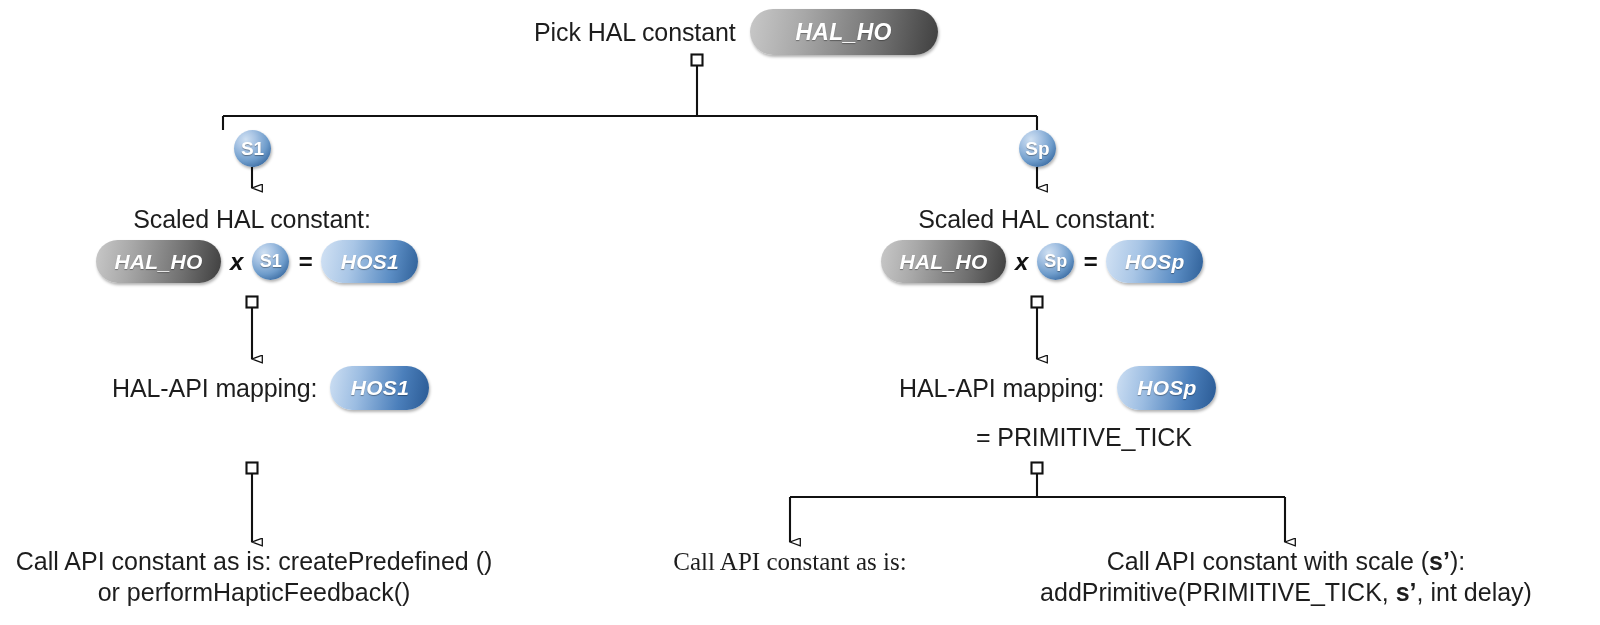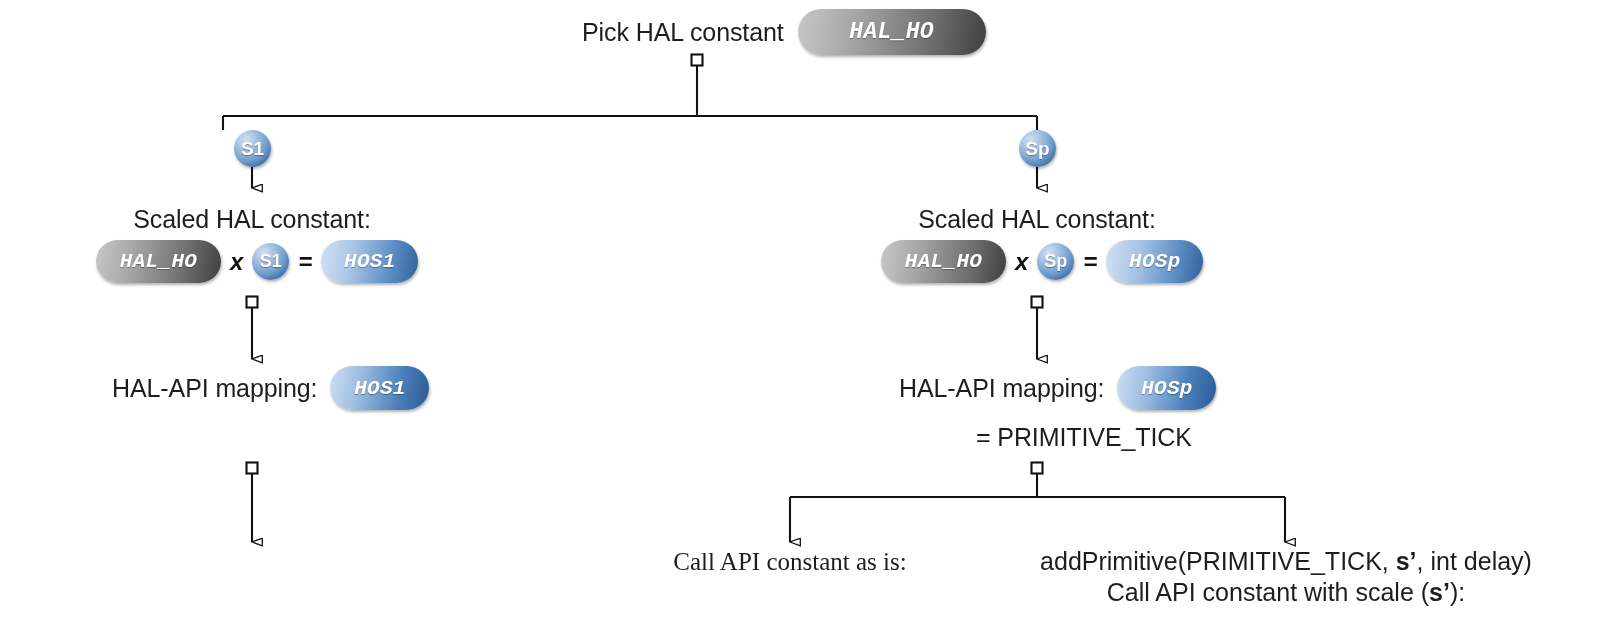--- a/index.html
+++ b/index.html
@@ -186,7 +186,7 @@
     </g>
   </svg>
 
-  <div class="node row-flex" style="left:534px; top:9px;margin-left:48px;">
+  <div class="node row-flex" style="left:534px; top:9px;">
     <span class="plain-label">Pick HAL constant</span>
     <span class="pill pill-gray pill-top" style="margin-left:14px;">HAL_HO</span>
   </div>

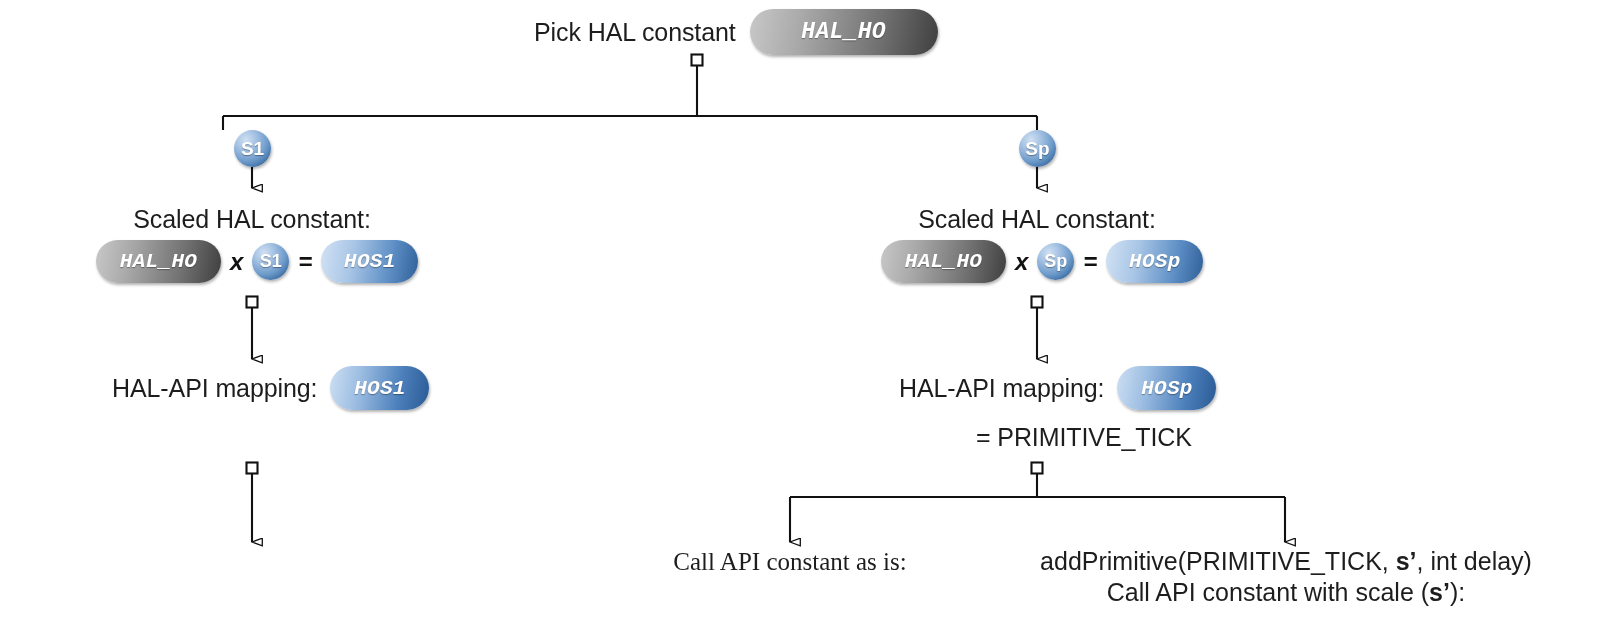--- a/index.html
+++ b/index.html
@@ -57,7 +57,6 @@
     box-shadow: 1px 2px 3px rgba(0,0,0,0.30);
     text-shadow: 0 1px 1px rgba(0,0,0,0.35);
     box-sizing: border-box;
-    font-family: Liberation Mono, monospace;
   }
   .pill-gray {
     background: linear-gradient(100deg, #c8c8c8 0%, #a8a8a8 28%, #6f6f6f 70%, #3f3f3f 100%);

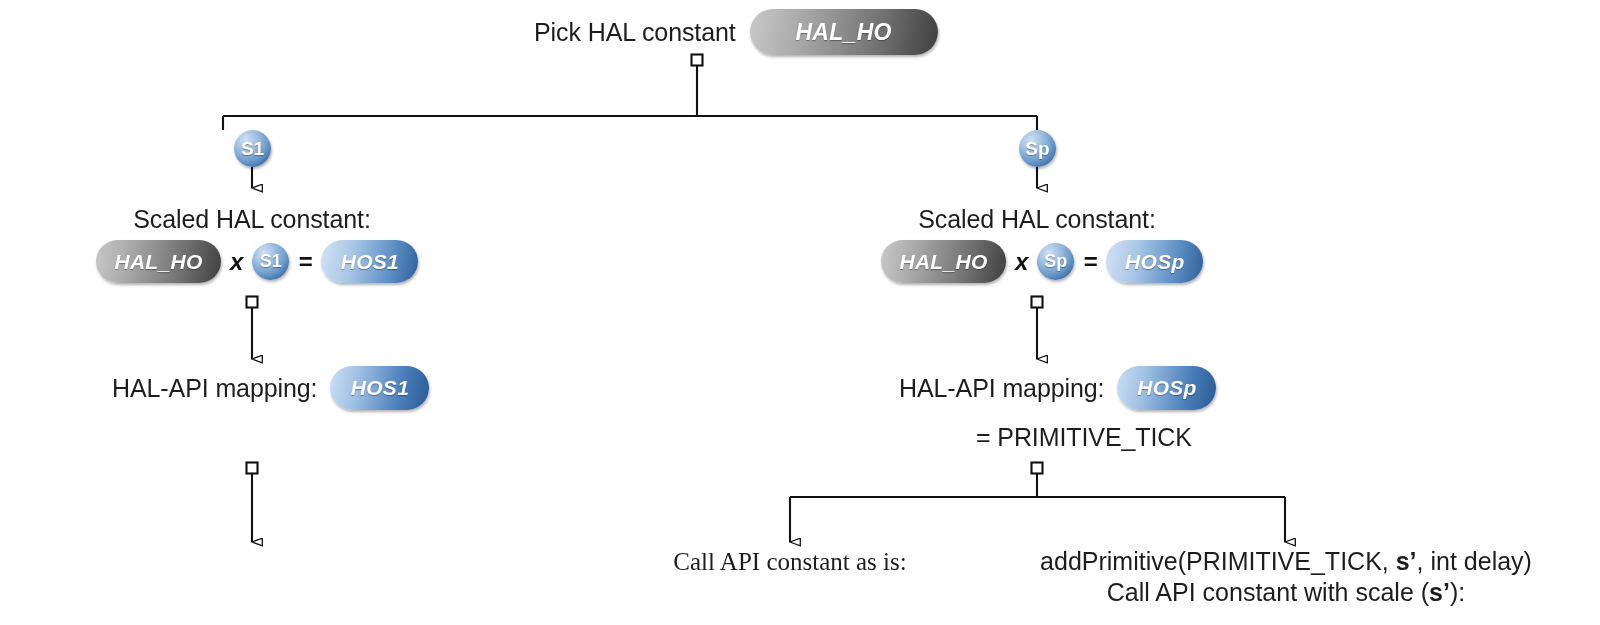--- a/index.html
+++ b/index.html
@@ -227,6 +227,10 @@
   </div>
   <div class="node plain-label" style="left:932px; top:423px;margin-left:44px;">= PRIMITIVE_TICK</div>
 
+  <div class="node center-text" style="left:0px; top:546px; width:508px;">
+    <div class="tline">Call API constant as is: createPredefined ()</div>
+    <div class="tline">or performHapticFeedback()</div>
+  </div>
 
   <div class="node center-text" style="left:534px; top:546px; width:512px;font-family:Liberation Serif, serif;">
     <div class="tline">Call API constant as is:</div>

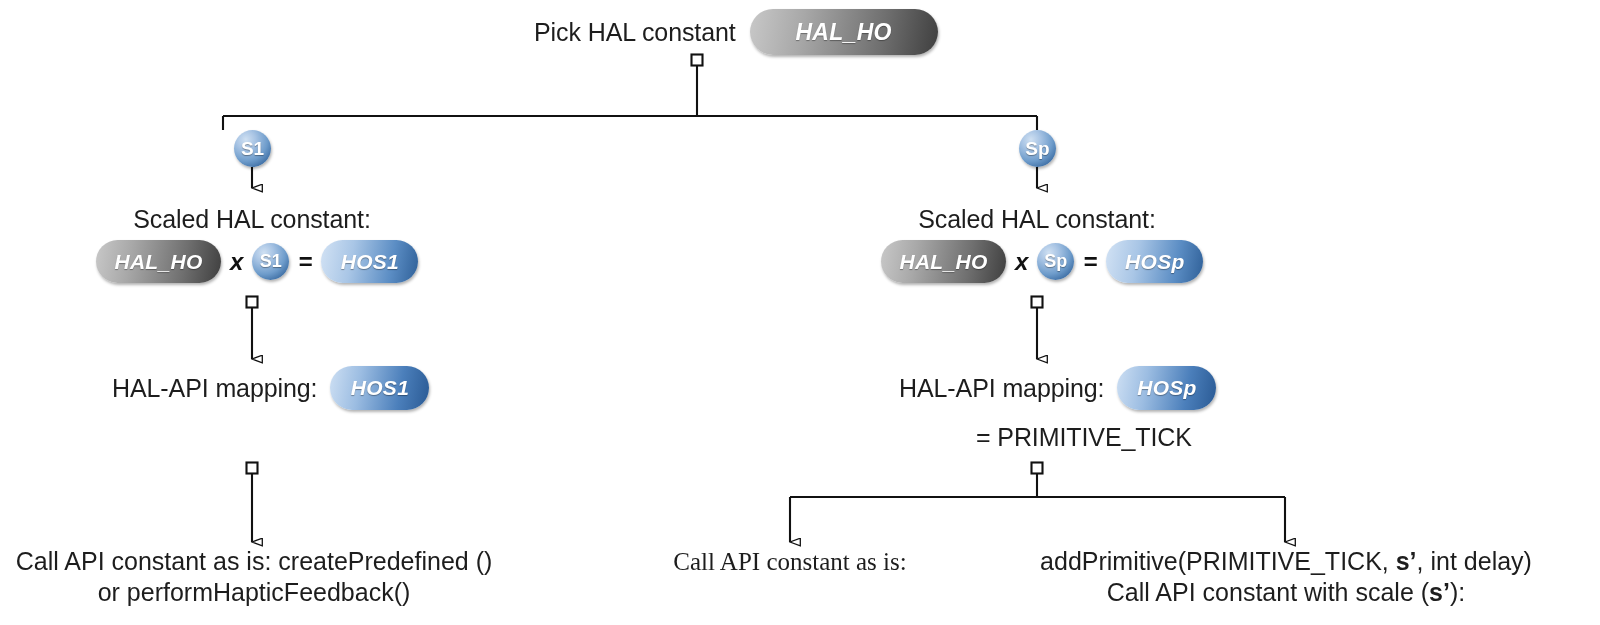--- a/index.html
+++ b/index.html
@@ -237,8 +237,8 @@
   </div>
 
   <div class="node center-text" style="left:1030px; top:546px; width:512px;">
+    <div class="tline"><span>Call API constant with scale (</span><b>s’</b><span>):</span></div>
     <div class="tline"><span>addPrimitive(PRIMITIVE_TICK, </span><b>s’</b><span>, int delay)</span></div>
-    <div class="tline"><span>Call API constant with scale (</span><b>s’</b><span>):</span></div>
   </div>
 
 </div>

